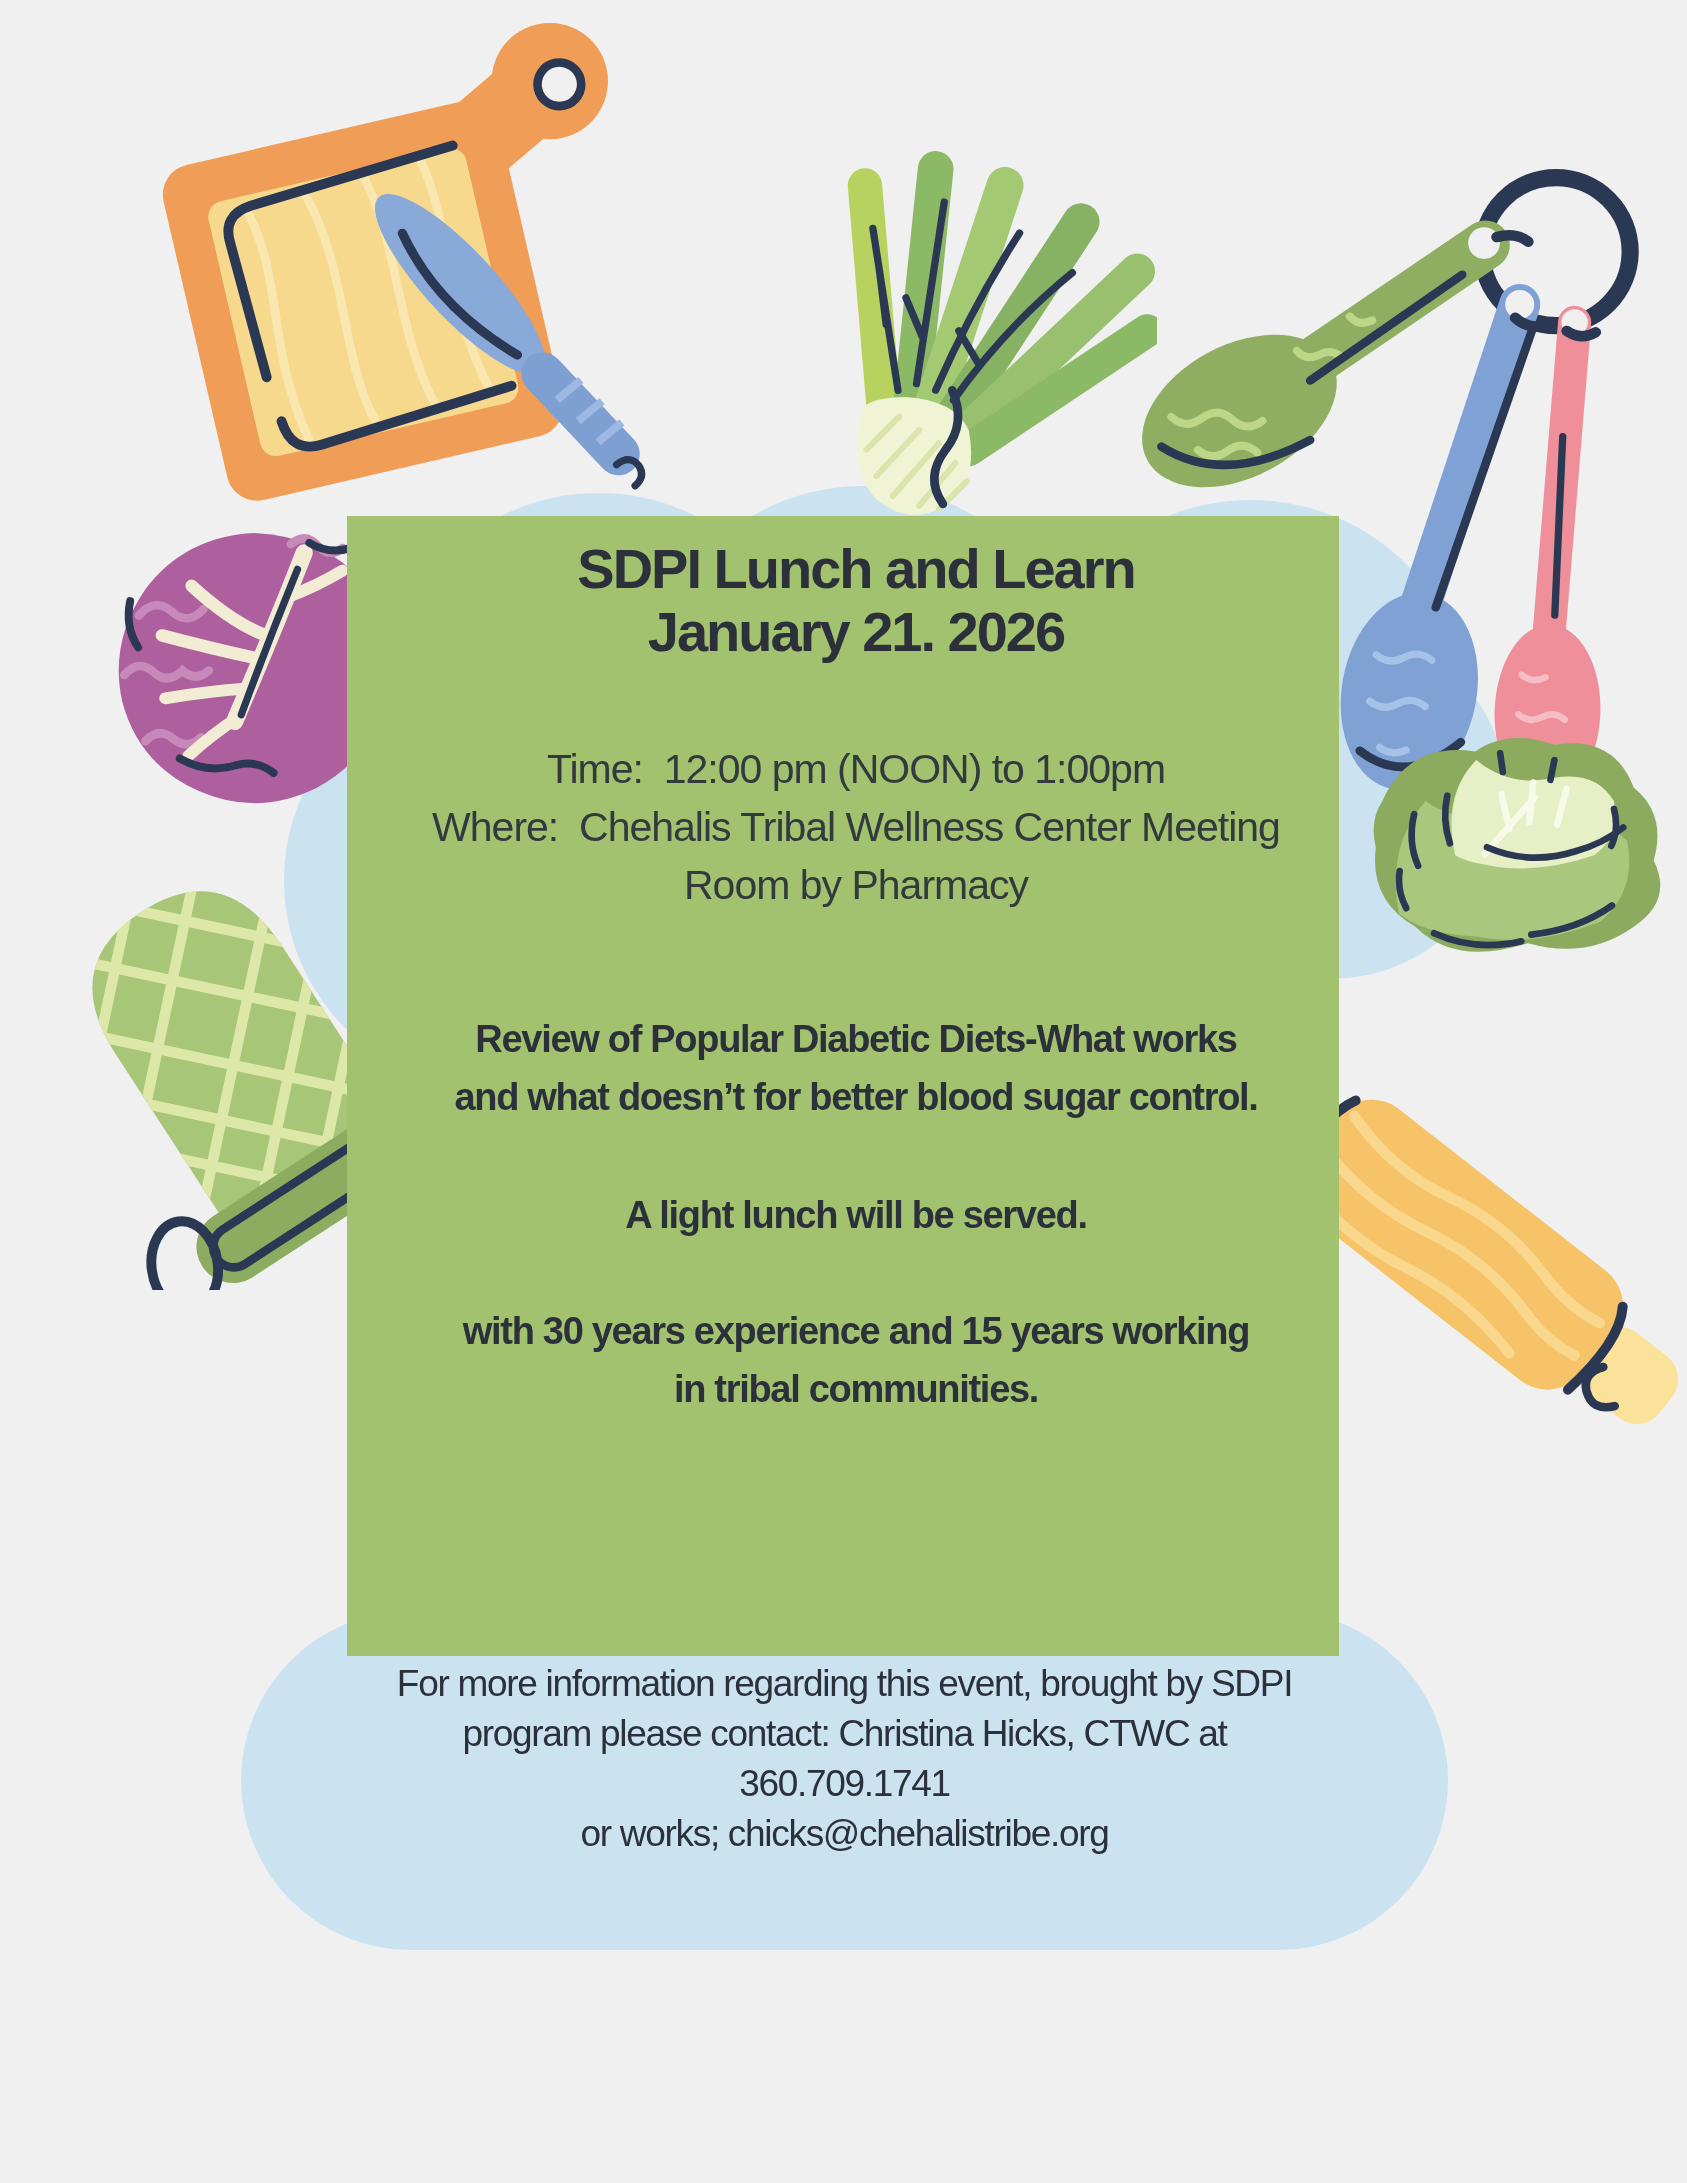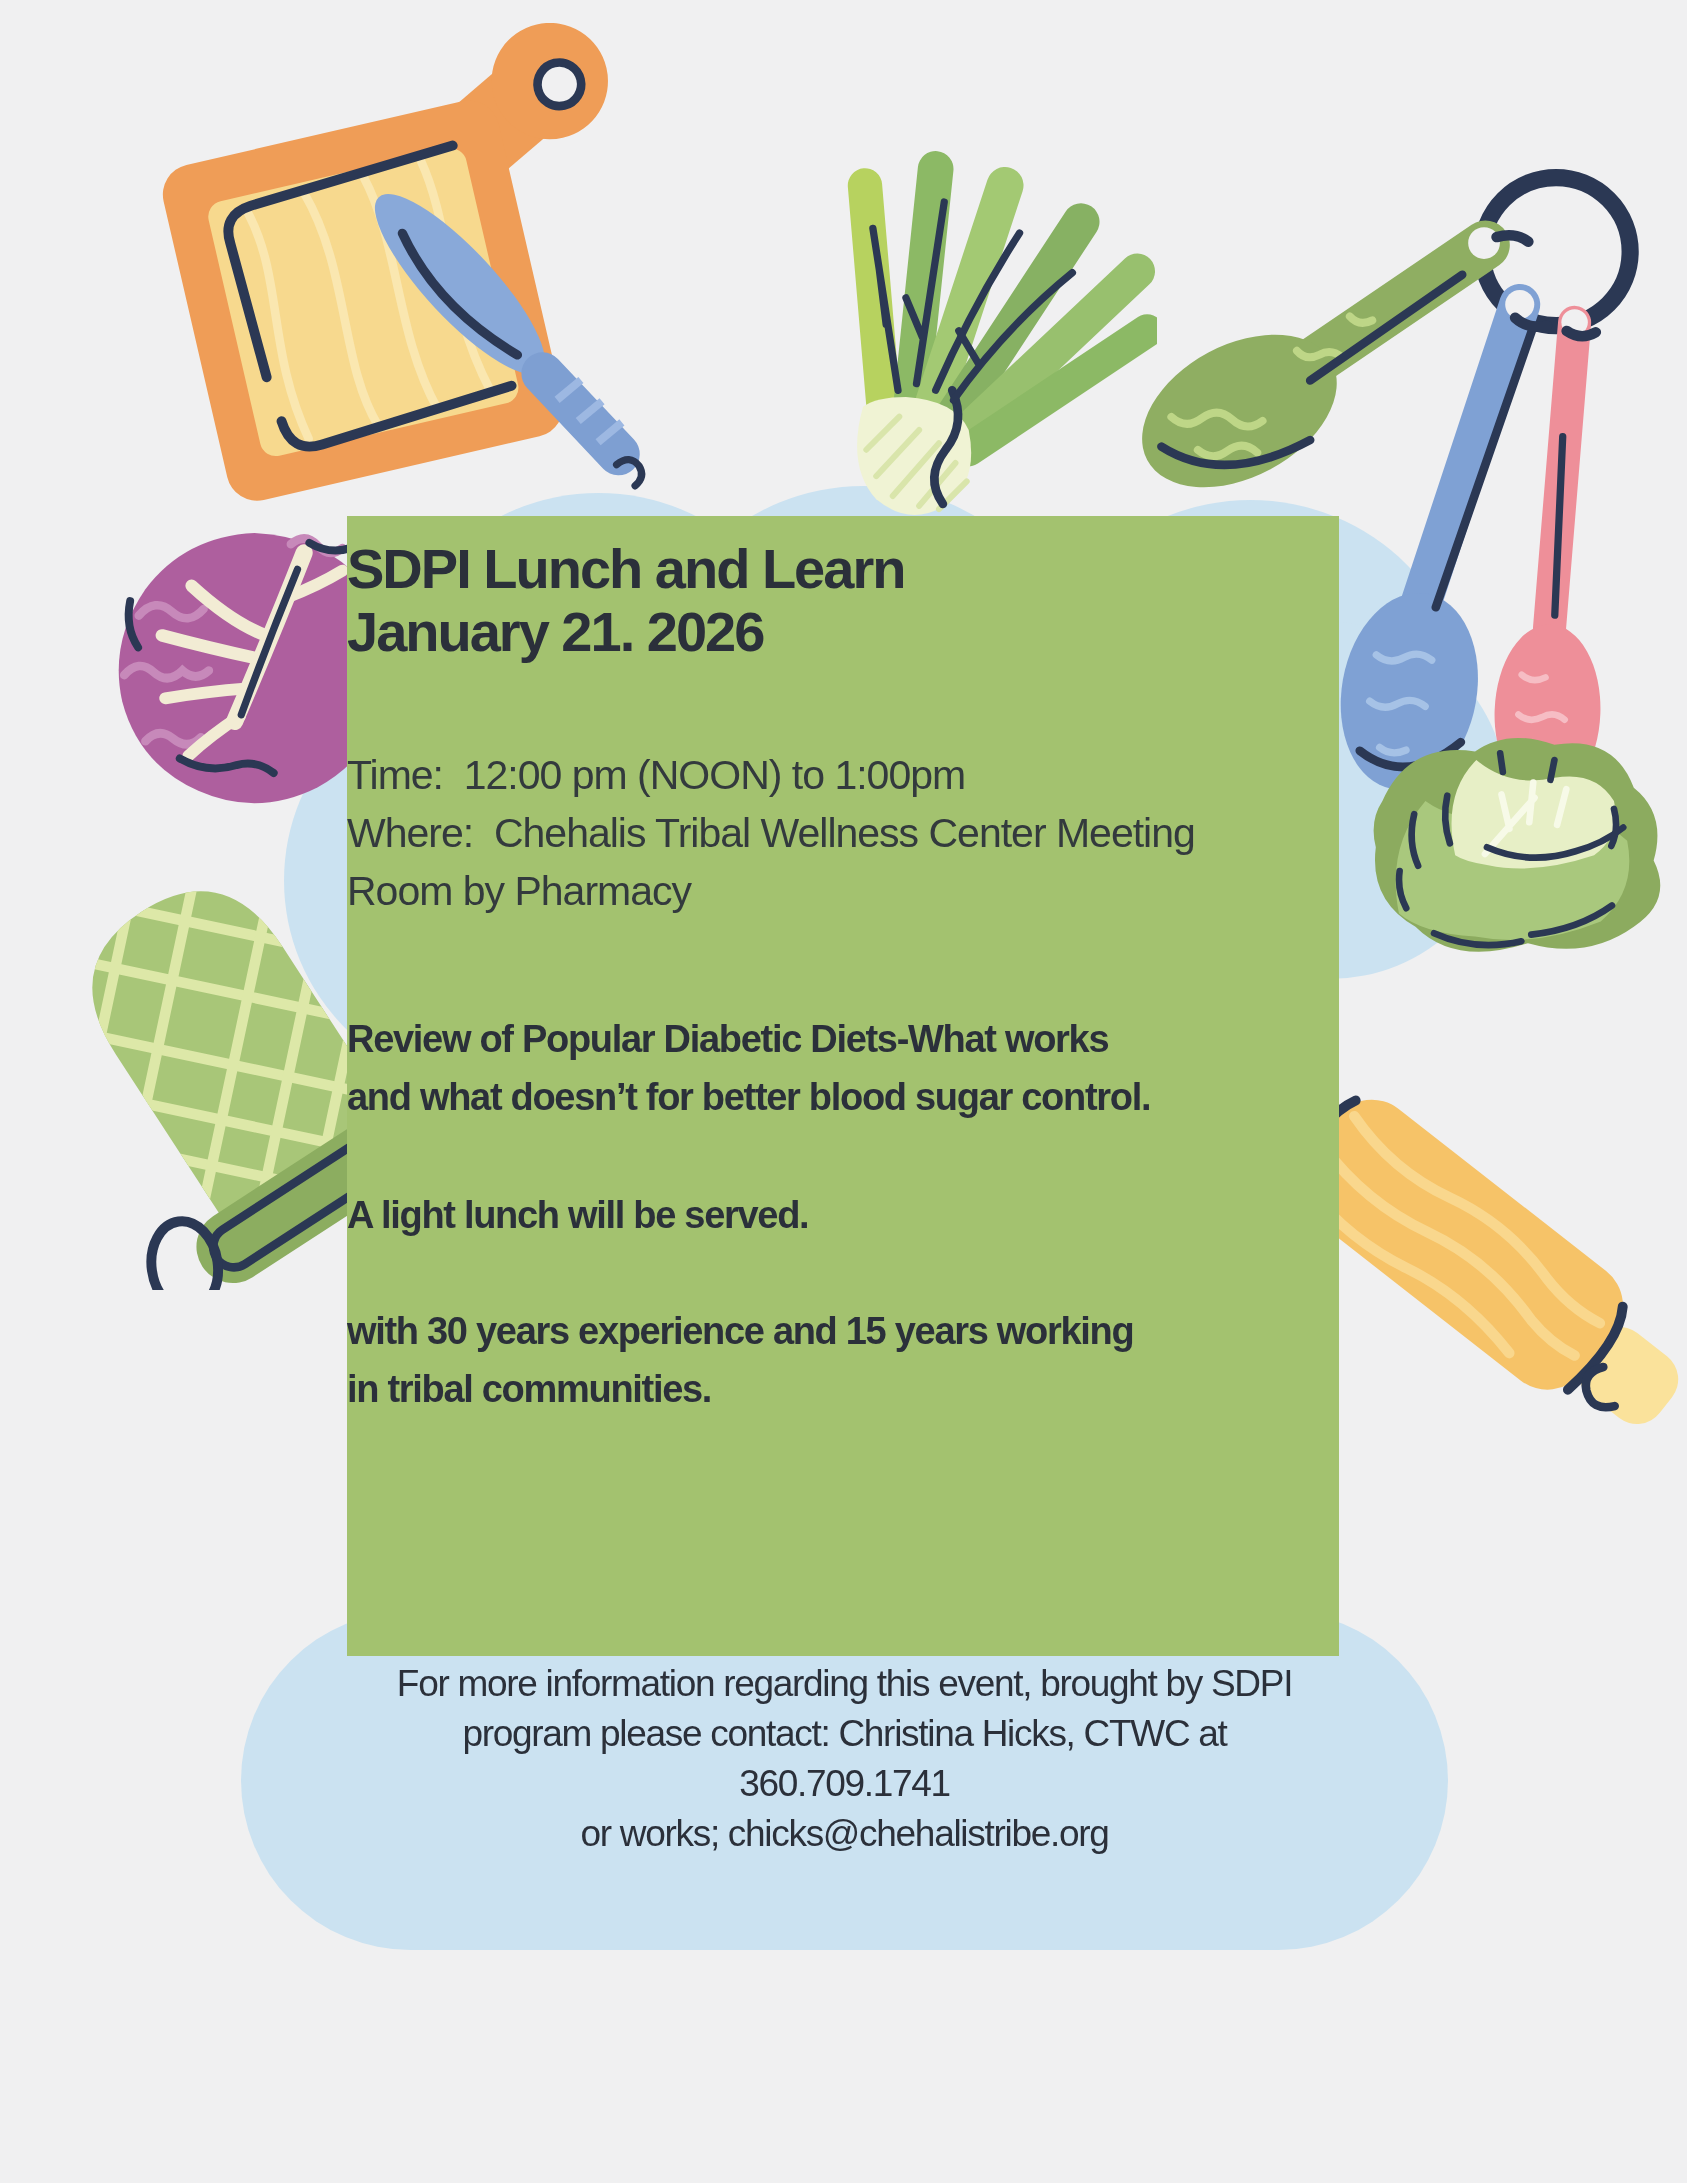--- a/index.html
+++ b/index.html
@@ -17,7 +17,7 @@
     position:absolute;left:241px;top:1611px;width:1207px;height:339px;
     background:#cbe2f1;border-radius:179px;z-index:1;
   }
-  .textblock{position:absolute;left:347px;width:992px;z-index:4;color:#2b303a;}
+  .textblock{position:absolute;left:347px;width:992px;text-align:center;z-index:4;color:#2b303a;padding-left:13px;}
   .textblock .line{white-space:pre-wrap;}
   .title-block{top:537px;font-size:56px;font-weight:bold;line-height:63px;letter-spacing:-2px;}
   .details-block{top:740px;font-size:41px;font-weight:normal;line-height:58px;letter-spacing:-1px;color:#333a3d;margin-top:6px;}

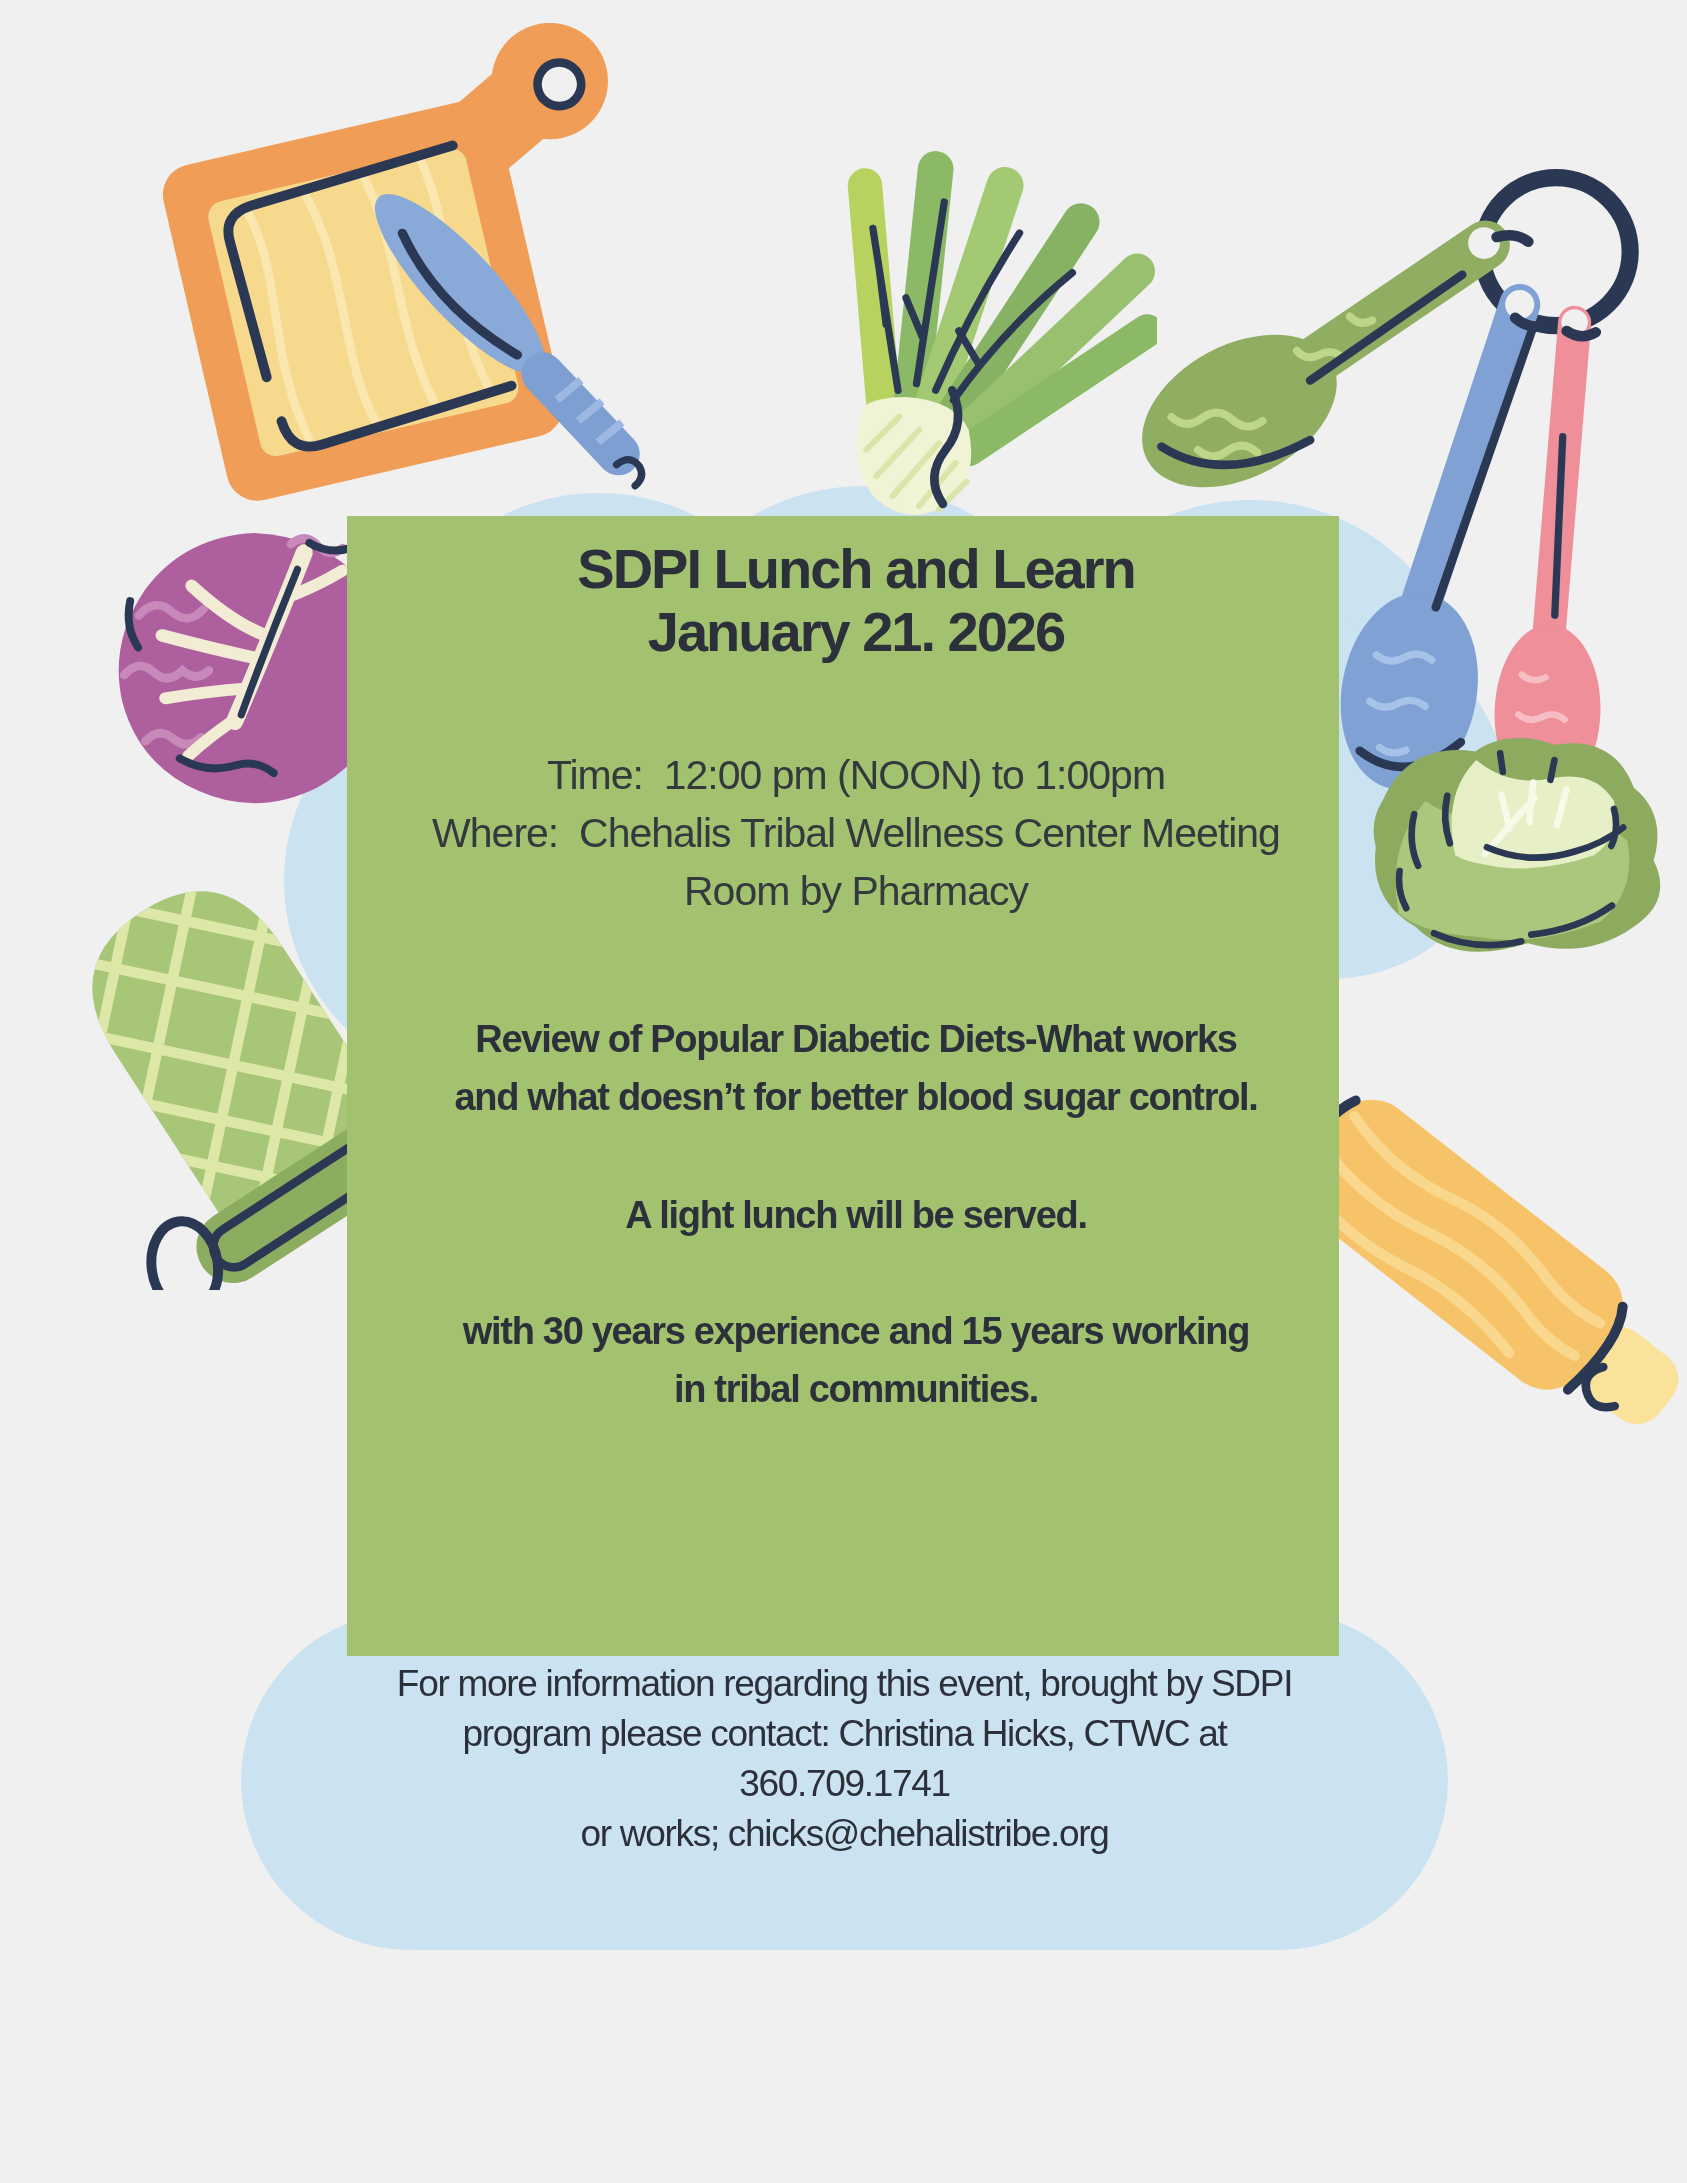--- a/index.html
+++ b/index.html
@@ -20,7 +20,7 @@
   .textblock{position:absolute;left:347px;width:992px;text-align:center;z-index:4;color:#2b303a;padding-left:13px;}
   .textblock .line{white-space:pre-wrap;}
   .title-block{top:537px;font-size:56px;font-weight:bold;line-height:63px;letter-spacing:-2px;}
-  .details-block{top:740px;font-size:41px;font-weight:normal;line-height:58px;letter-spacing:-1px;color:#333a3d;margin-top:6px;}
+  .details-block{top:740px;font-size:41px;font-weight:normal;line-height:58px;letter-spacing:-1px;color:#333a3d;}
   .bold-block{font-size:38px;font-weight:bold;line-height:58px;letter-spacing:-1.3px;}
   .review-block{top:970px;margin-top:40px;}
   .lunch-block{top:1186px;}

